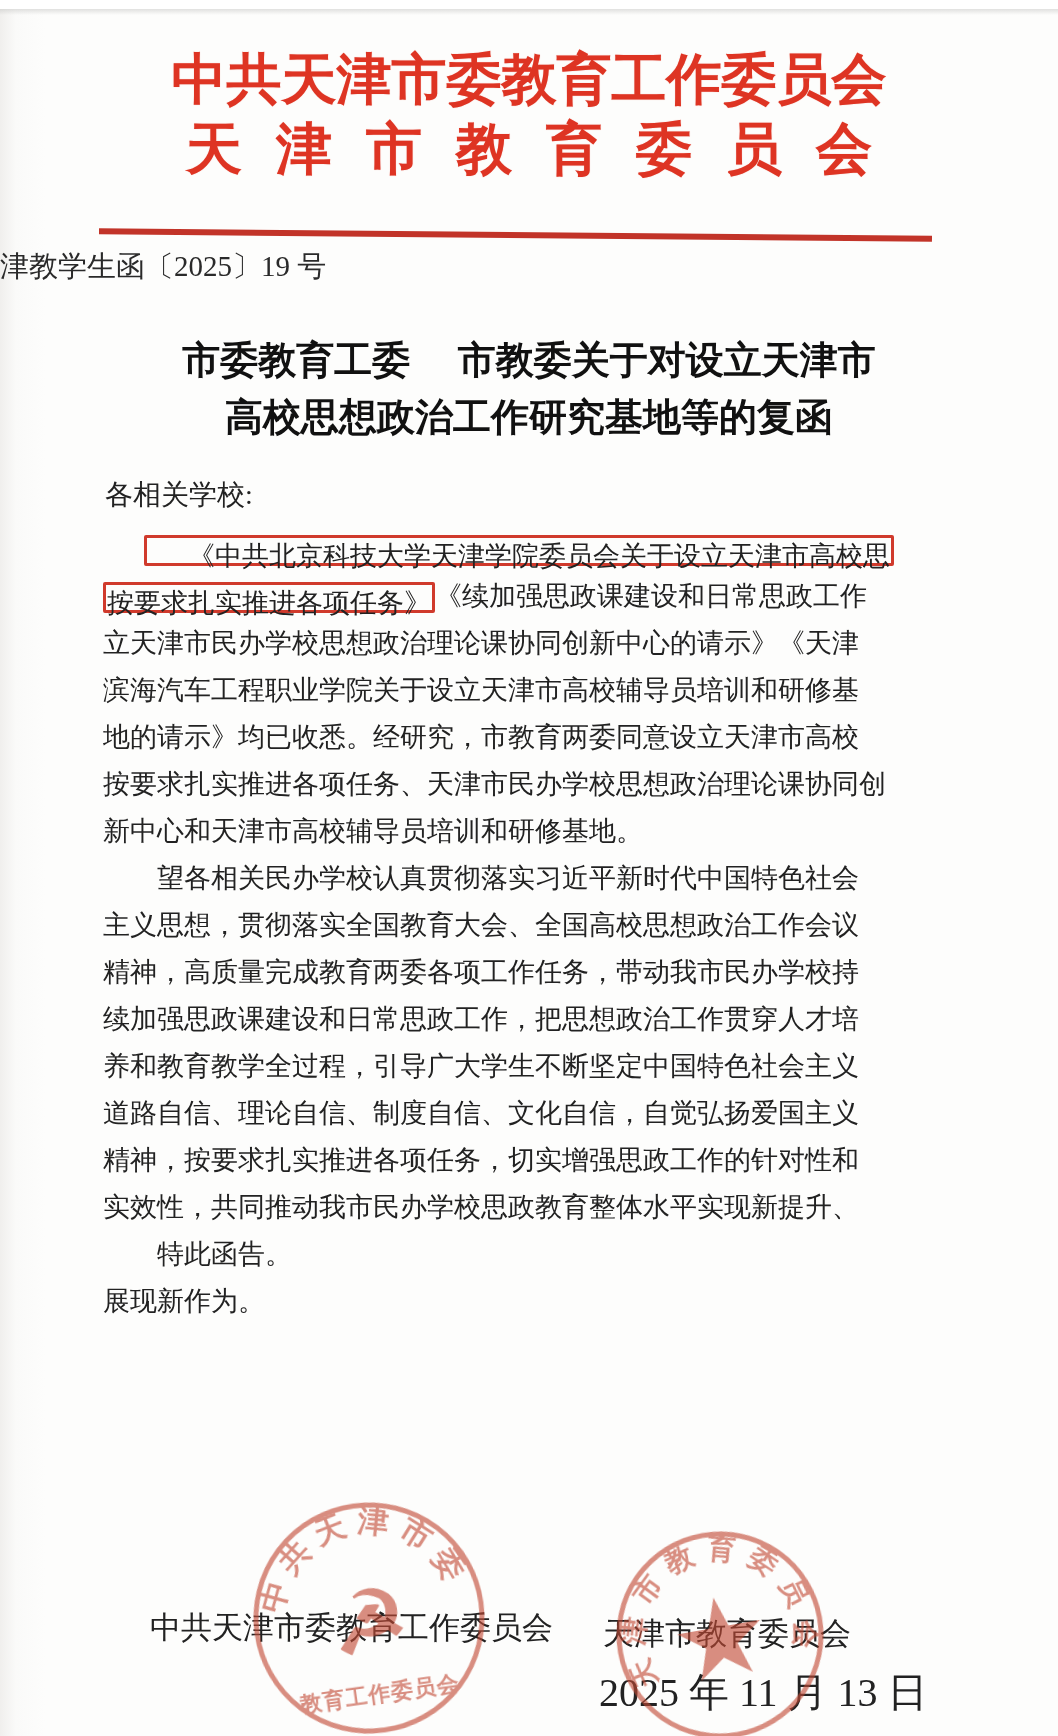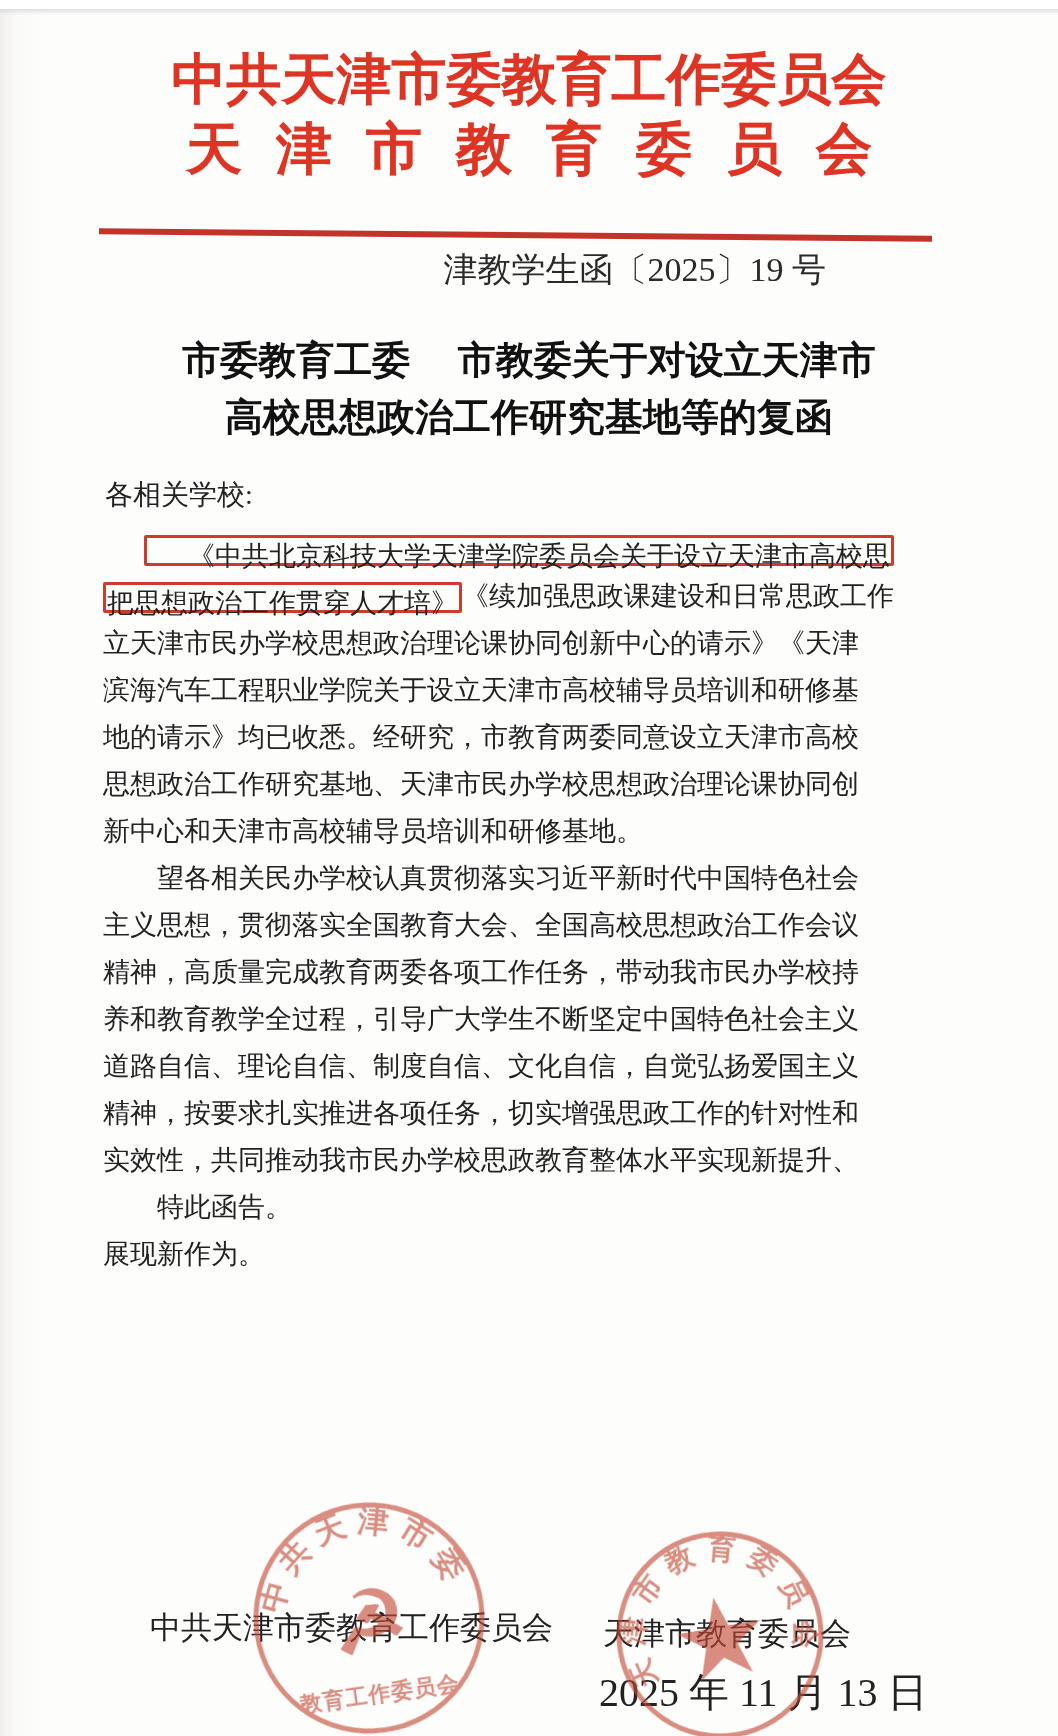--- a/index.html
+++ b/index.html
@@ -48,9 +48,9 @@
     transform: rotate(0.5deg);
   }
   .doc-number {
-    position: absolute; top: 238px; left: 0; right: 232px;
-    text-align: right;
-    font-size: 34px;
+    position: absolute; top: 238px; left: 0; right: 226px;
+    text-align: left;
+    font-size: 29px;
     color: #2a2a2a;
     white-space: nowrap;
   }

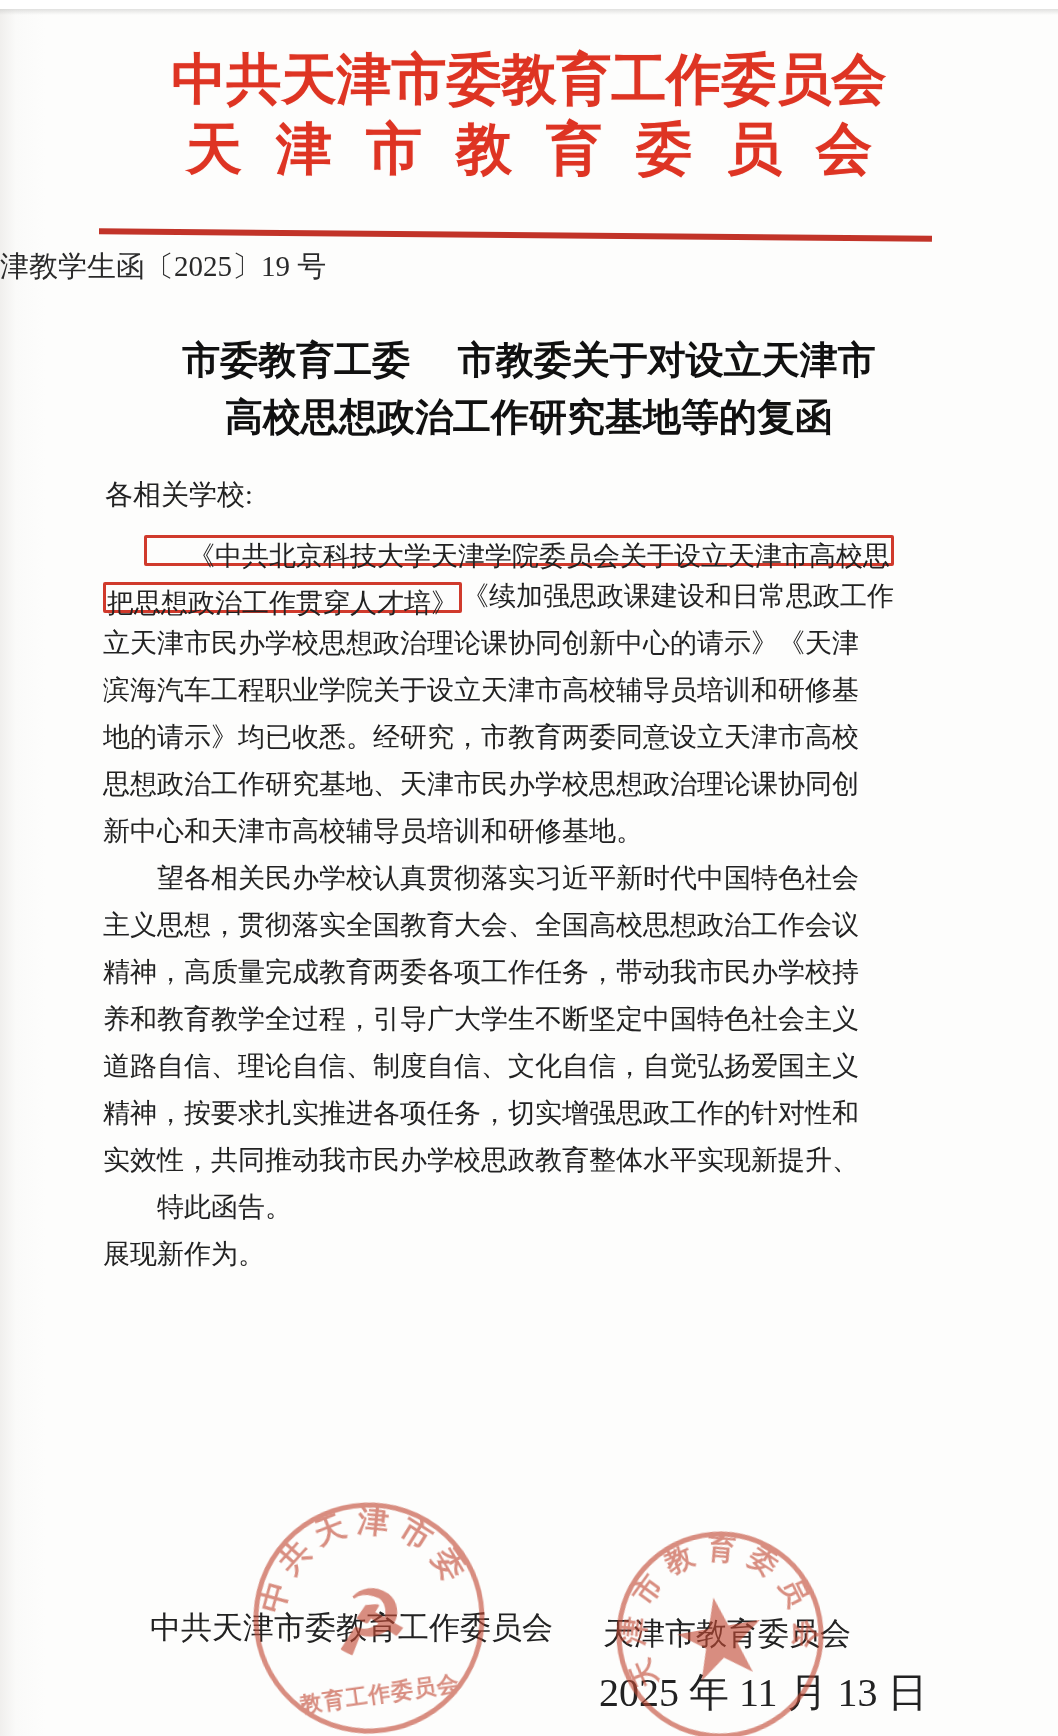--- a/index.html
+++ b/index.html
@@ -110,7 +110,7 @@
   <div class="salutation">各相关学校:</div>
   <div class="body-block">
       <div class="body-line" style="text-indent: 1.5em;"><span class="boxed">《中共北京科技大学天津学院委员会关于设立天津市高校思</span></div>
-      <div class="body-line"><span class="boxed">把思想政治工作贯穿人才培》</span><span>《续加强思政课建设和日常思政工作</span></div>
+      <div class="body-line"><span class="boxed">按要求扎实推进各项任务》</span><span>《续加强思政课建设和日常思政工作</span></div>
       <div class="body-line"><span>立天津市民办学校思想政治理论课协同创新中心的请示》《天津</span></div>
       <div class="body-line"><span>滨海汽车工程职业学院关于设立天津市高校辅导员培训和研修基</span></div>
       <div class="body-line"><span>地的请示》均已收悉。经研究，市教育两委同意设立天津市高校</span></div>

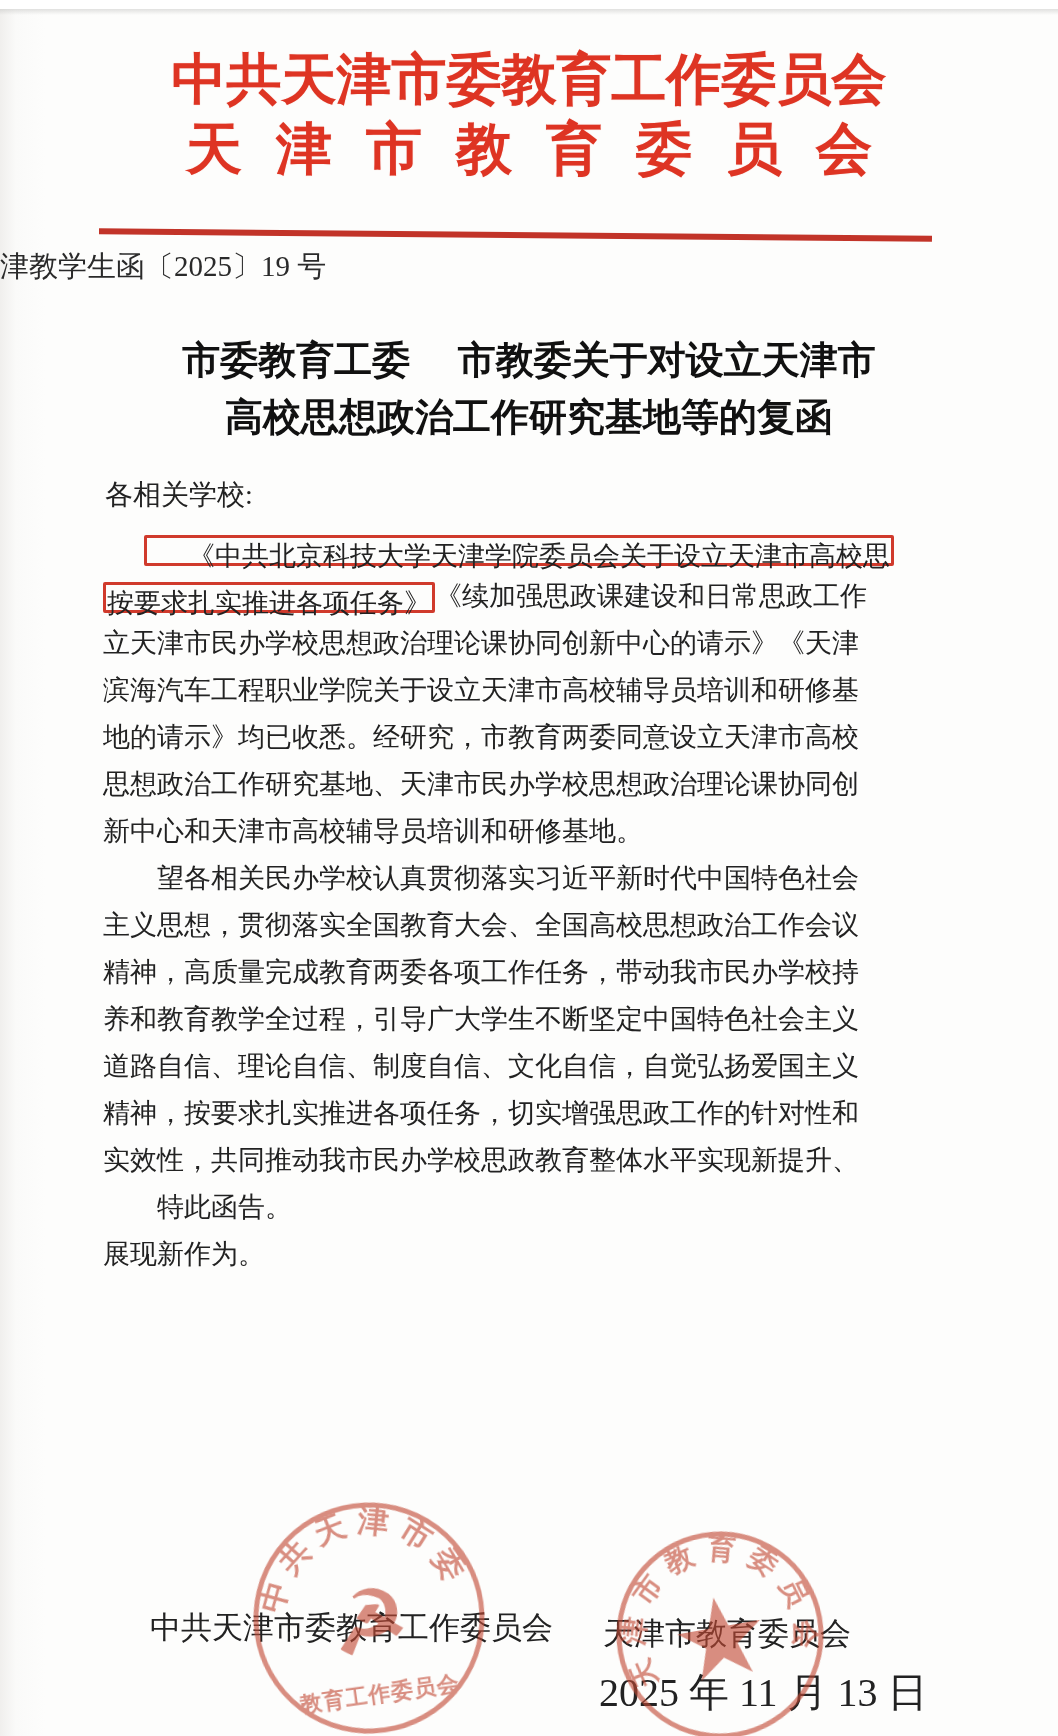--- a/index.html
+++ b/index.html
@@ -114,7 +114,7 @@
       <div class="body-line"><span>立天津市民办学校思想政治理论课协同创新中心的请示》《天津</span></div>
       <div class="body-line"><span>滨海汽车工程职业学院关于设立天津市高校辅导员培训和研修基</span></div>
       <div class="body-line"><span>地的请示》均已收悉。经研究，市教育两委同意设立天津市高校</span></div>
-      <div class="body-line"><span>思想政治工作研究基地、天津市民办学校思想政治理论课协同创</span></div>
+      <div class="body-line"><span>按要求扎实推进各项任务、天津市民办学校思想政治理论课协同创</span></div>
       <div class="body-line"><span>新中心和天津市高校辅导员培训和研修基地。</span></div>
       <div class="body-line" style="text-indent: 2em;"><span>望各相关民办学校认真贯彻落实习近平新时代中国特色社会</span></div>
       <div class="body-line"><span>主义思想，贯彻落实全国教育大会、全国高校思想政治工作会议</span></div>

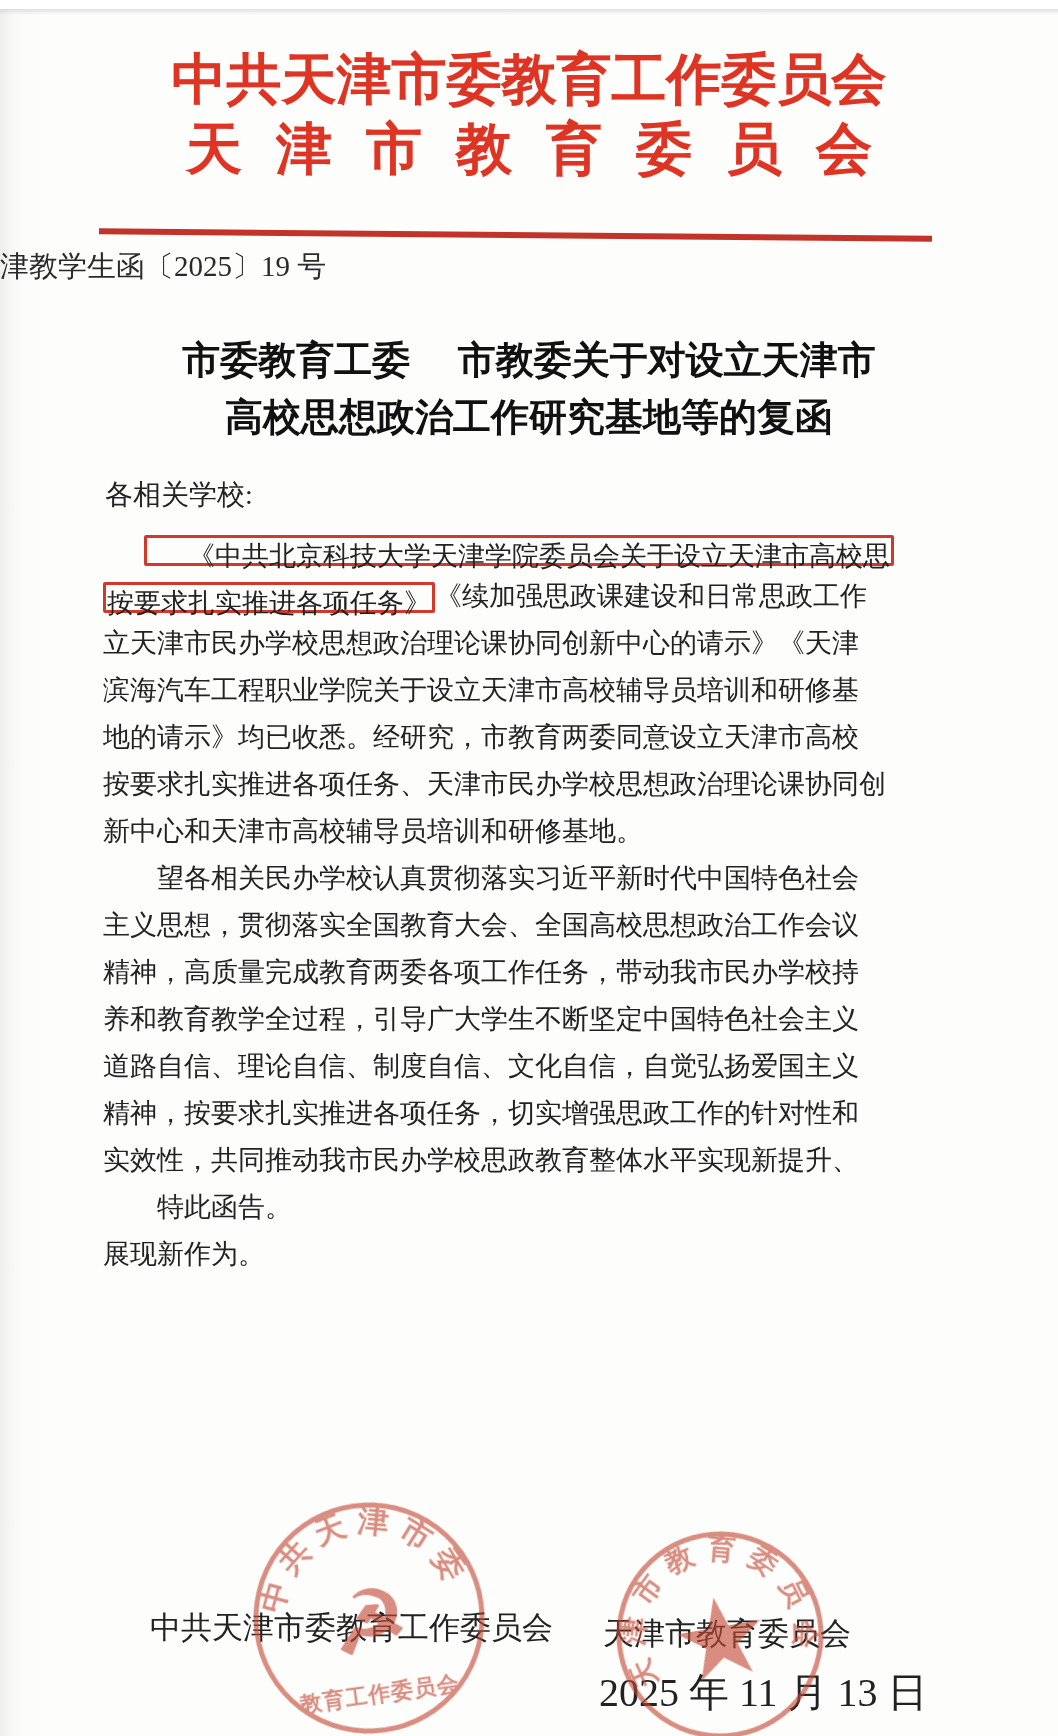--- a/index.html
+++ b/index.html
@@ -119,6 +119,7 @@
       <div class="body-line" style="text-indent: 2em;"><span>望各相关民办学校认真贯彻落实习近平新时代中国特色社会</span></div>
       <div class="body-line"><span>主义思想，贯彻落实全国教育大会、全国高校思想政治工作会议</span></div>
       <div class="body-line"><span>精神，高质量完成教育两委各项工作任务，带动我市民办学校持</span></div>
+      <div class="body-line"><span>续加强思政课建设和日常思政工作，把思想政治工作贯穿人才培</span></div>
       <div class="body-line"><span>养和教育教学全过程，引导广大学生不断坚定中国特色社会主义</span></div>
       <div class="body-line"><span>道路自信、理论自信、制度自信、文化自信，自觉弘扬爱国主义</span></div>
       <div class="body-line"><span>精神，按要求扎实推进各项任务，切实增强思政工作的针对性和</span></div>

